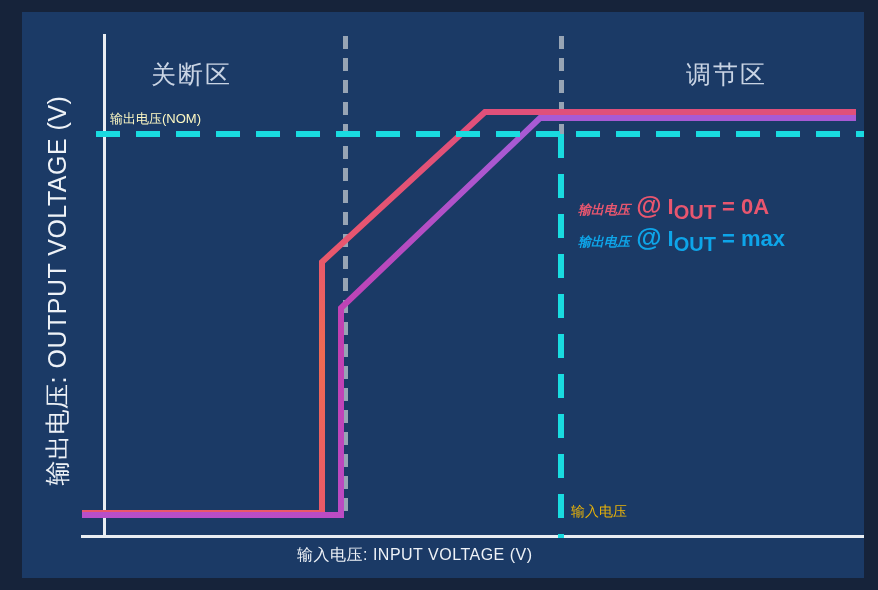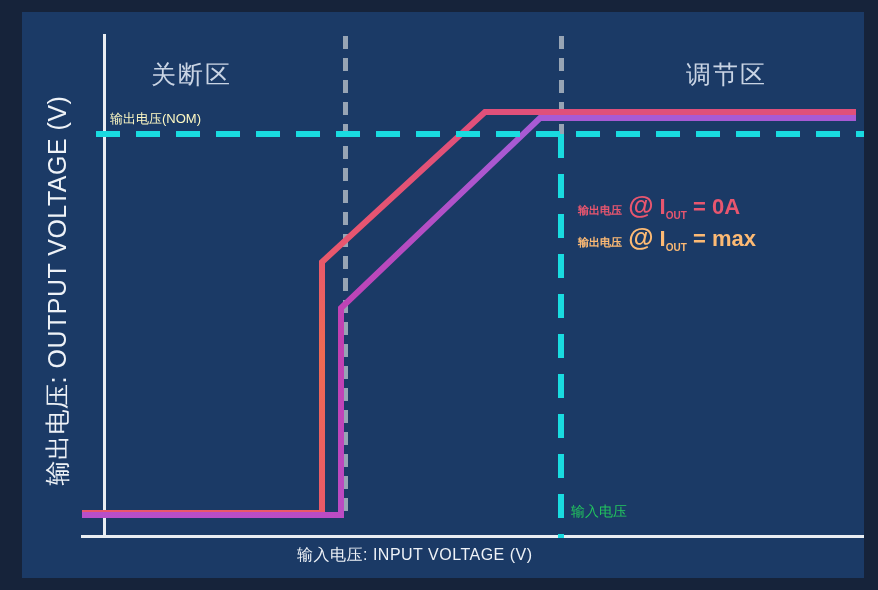--- a/index.html
+++ b/index.html
@@ -146,7 +146,7 @@
   }
   #legend-row-0 { top: 178px; color: #e8566f; }
   #legend-row-1 { top: 210px; color: #fdba74; }
-  .legend-row .cn { font-size: 11px; letter-spacing: 0px; }
+  .legend-row .cn { font-size: 13px; letter-spacing: 0px; font-style: italic; }
   .legend-row .at { font-size: 26px; }
   .legend-row .sub {
     font-size: 10px;

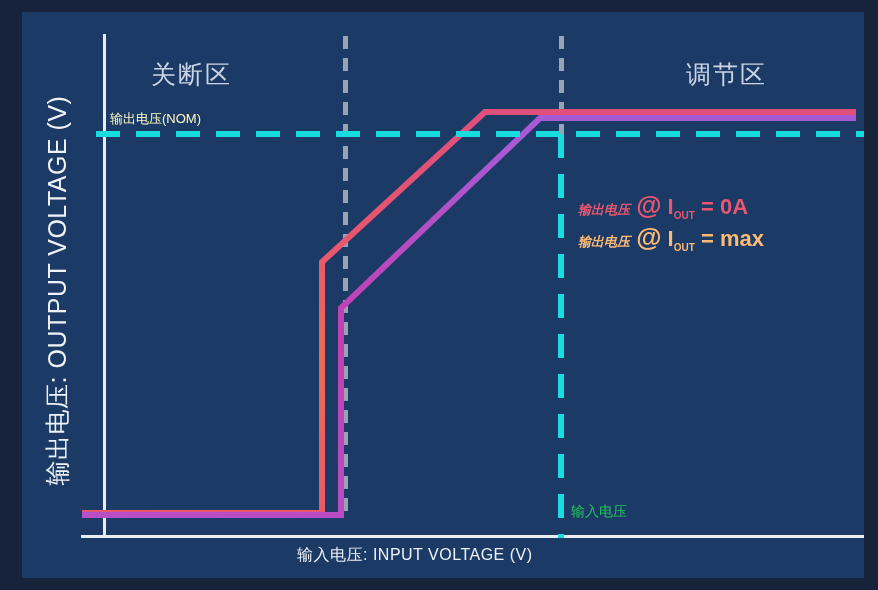--- a/index.html
+++ b/index.html
@@ -149,7 +149,7 @@
   .legend-row .cn { font-size: 13px; letter-spacing: 0px; font-style: italic; }
   .legend-row .at { font-size: 26px; }
   .legend-row .sub {
-    font-size: 10px;
+    font-size: 20px;
     vertical-align: sub;
     letter-spacing: 0px;
   }

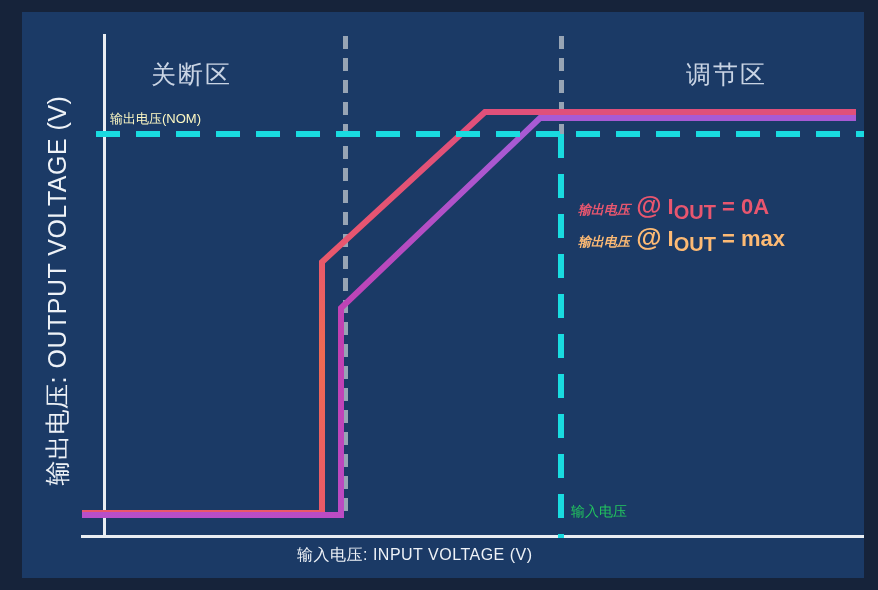--- a/index.html
+++ b/index.html
@@ -145,7 +145,7 @@
     font-weight: bold;
   }
   #legend-row-0 { top: 178px; color: #e8566f; }
-  #legend-row-1 { top: 210px; color: #fdba74; }
+  #legend-row-1 { top: 210px; color: #0ea5e9; }
   .legend-row .cn { font-size: 13px; letter-spacing: 0px; font-style: italic; }
   .legend-row .at { font-size: 26px; }
   .legend-row .sub {

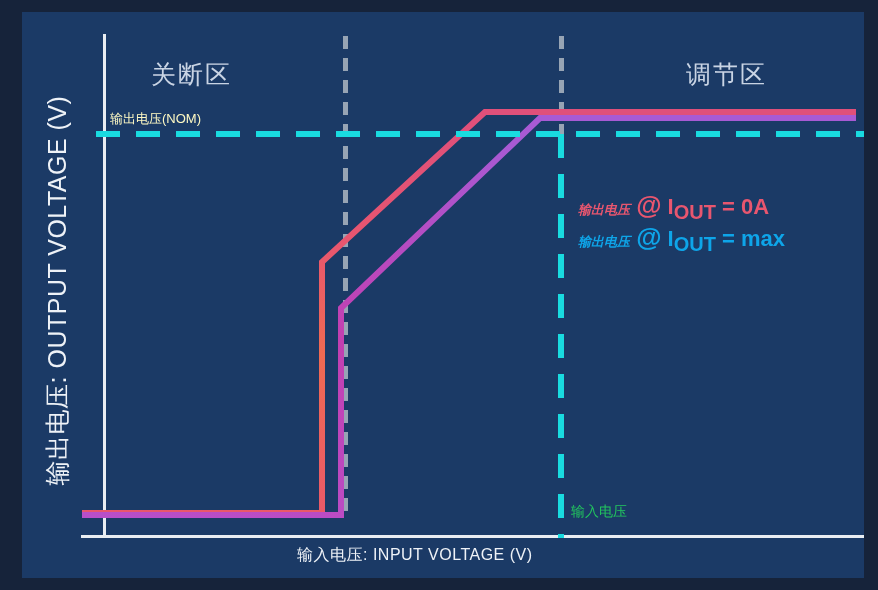--- a/index.html
+++ b/index.html
@@ -133,7 +133,7 @@
     left: 549px;
     top: 491px;
     font-size: 14px;
-    color: #22c55e;
+    color: #eab308;
     white-space: nowrap;
   }
 

